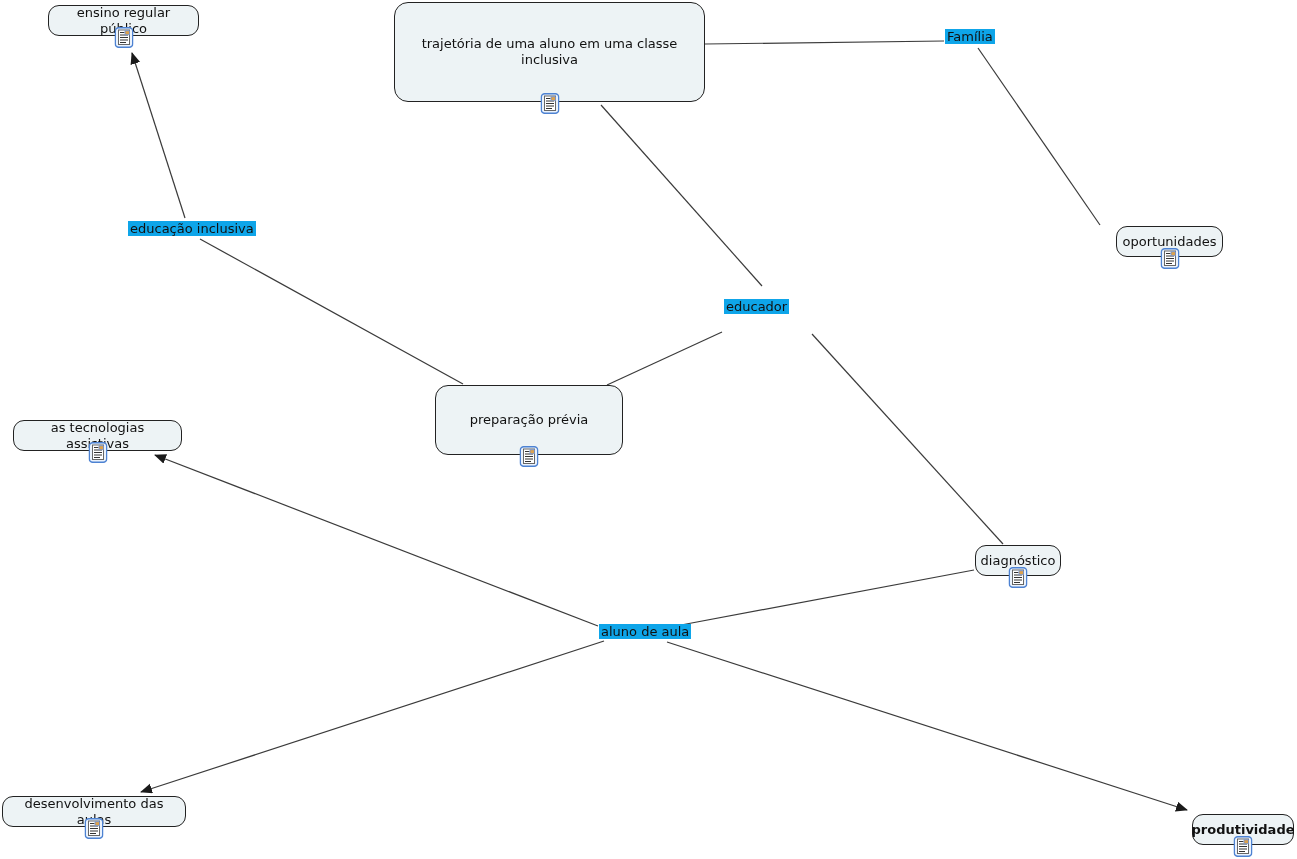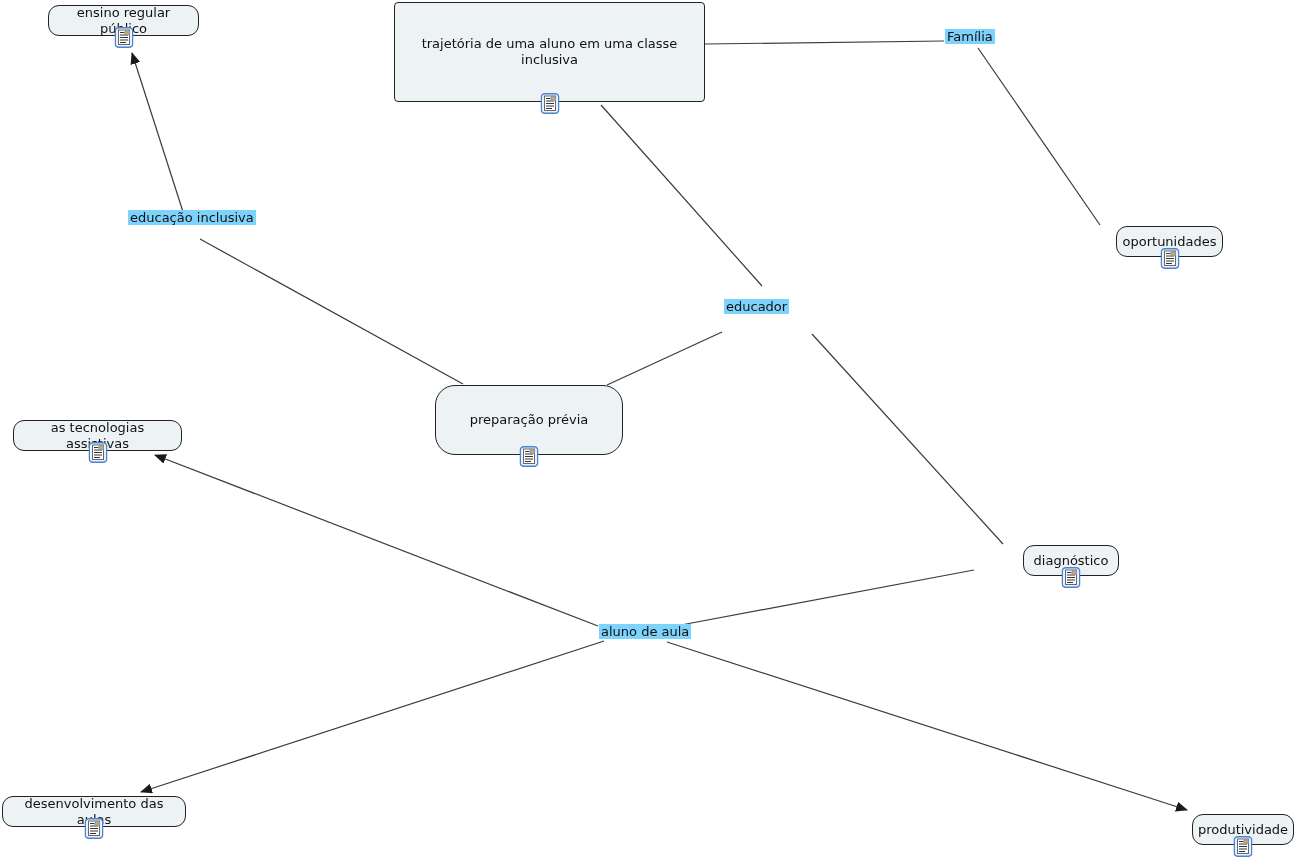--- a/index.html
+++ b/index.html
@@ -55,7 +55,7 @@
   }
   
   #node-ensino          { left: 48px;   top: 5px;   width: 151px; height: 31px; }
-  #node-trajetoria      { left: 394px;  top: 2px;   width: 311px; height: 100px; border-radius: 4px; }
+  #node-trajetoria      { left: 394px;  top: 2px;   width: 311px; height: 100px; border-radius: 14px; }
   #node-oportunidades   { left: 1116px; top: 226px; width: 107px; height: 31px; }
   #node-preparacao      { left: 435px;  top: 385px; width: 188px; height: 70px; border-radius: 20px; }
   #node-tecnologias     { left: 13px;   top: 420px; width: 169px; height: 31px; }

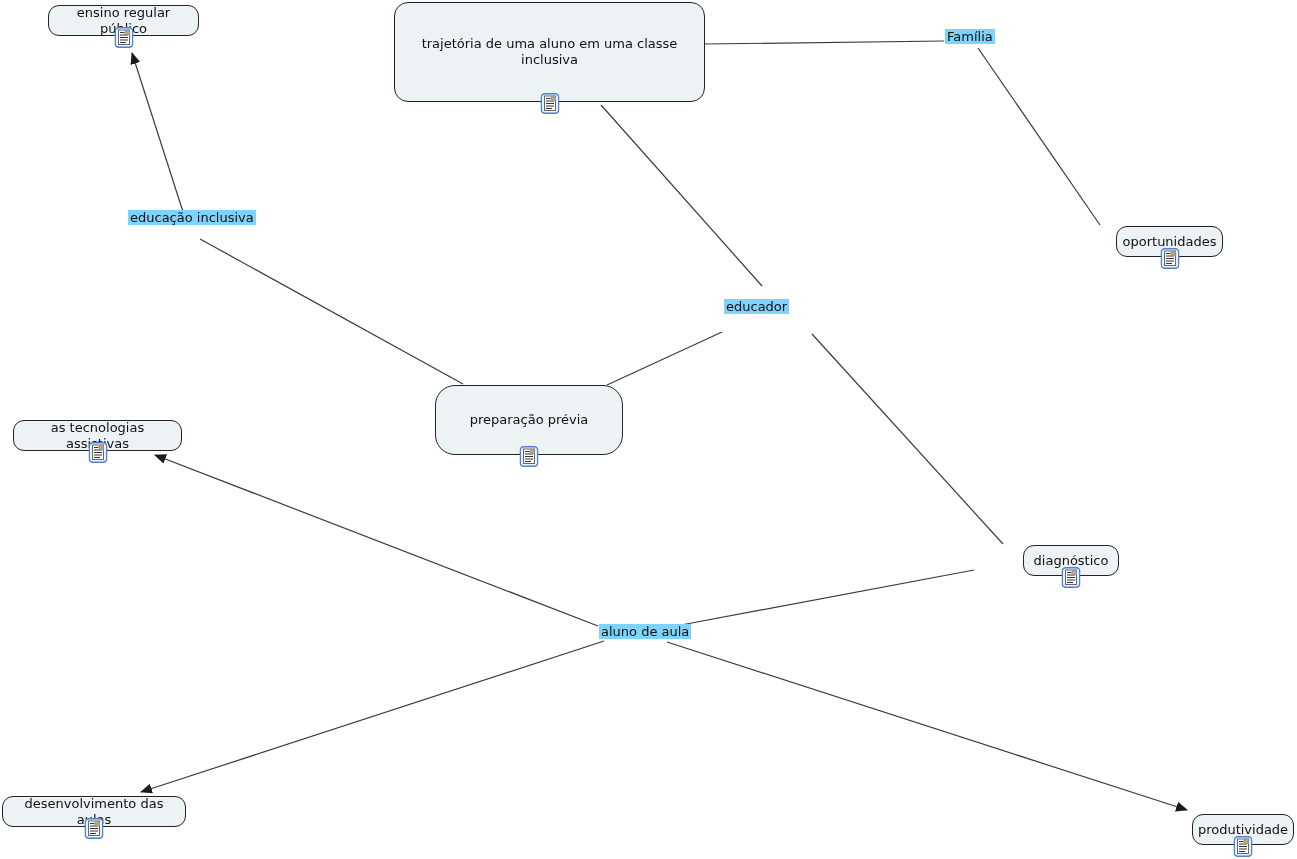--- a/index.html
+++ b/index.html
@@ -48,7 +48,7 @@
     position: absolute;
     font-size: 13px;
     color: #111111;
-    background: #7dd3fc;
+    background: #0ea5e9;
     padding: 0 2px;
     white-space: nowrap;
     z-index: 2;

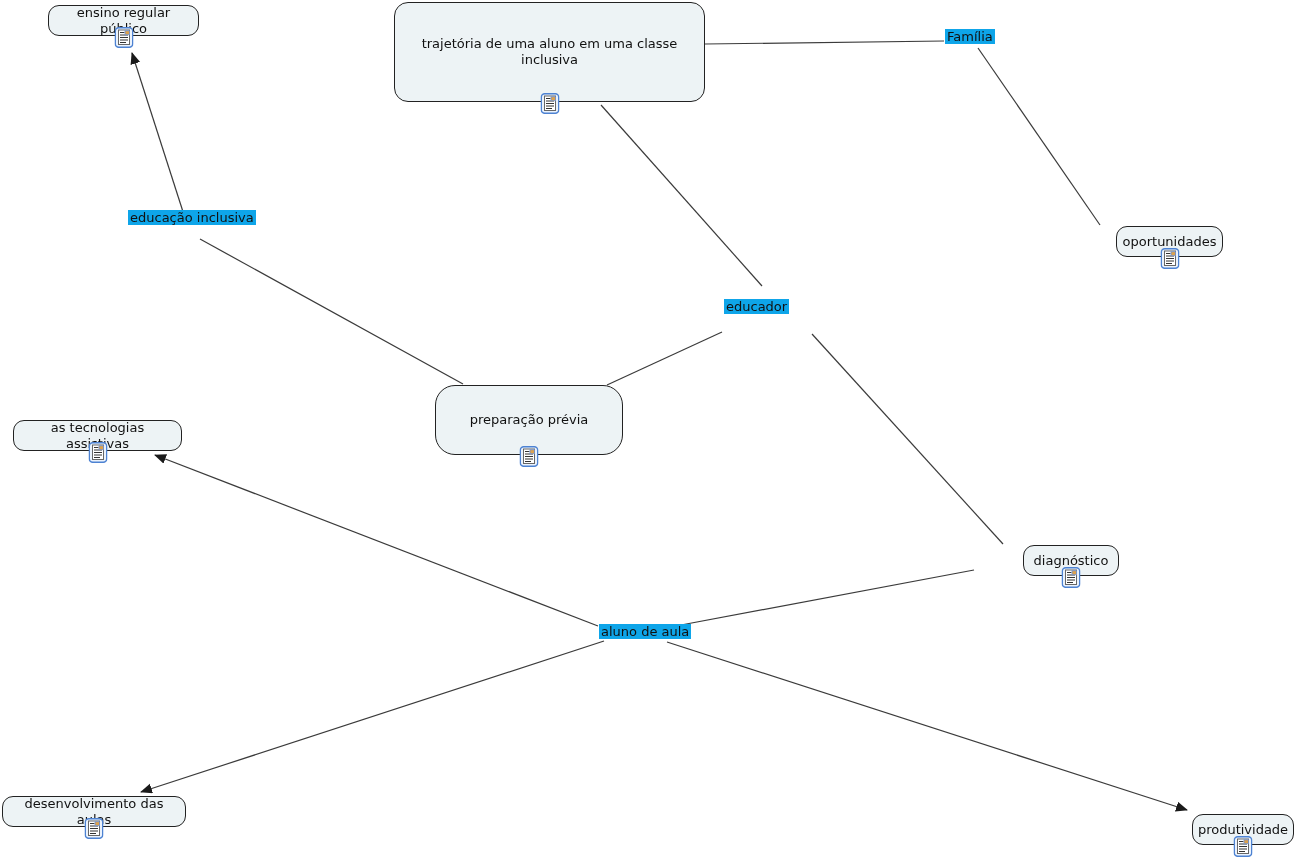--- a/index.html
+++ b/index.html
@@ -64,7 +64,7 @@
   #node-produtividade   { left: 1192px; top: 814px; width: 102px; height: 31px; }
   
   #label-familia   { left: 945px; top: 29px; }
-  #label-educacao  { left: 128px; top: 210px; }
+  #label-educacao  { left: 128px; top: 221px; }
   #label-educador  { left: 724px; top: 299px; }
   #label-sala      { left: 599px; top: 624px; }
 </style>

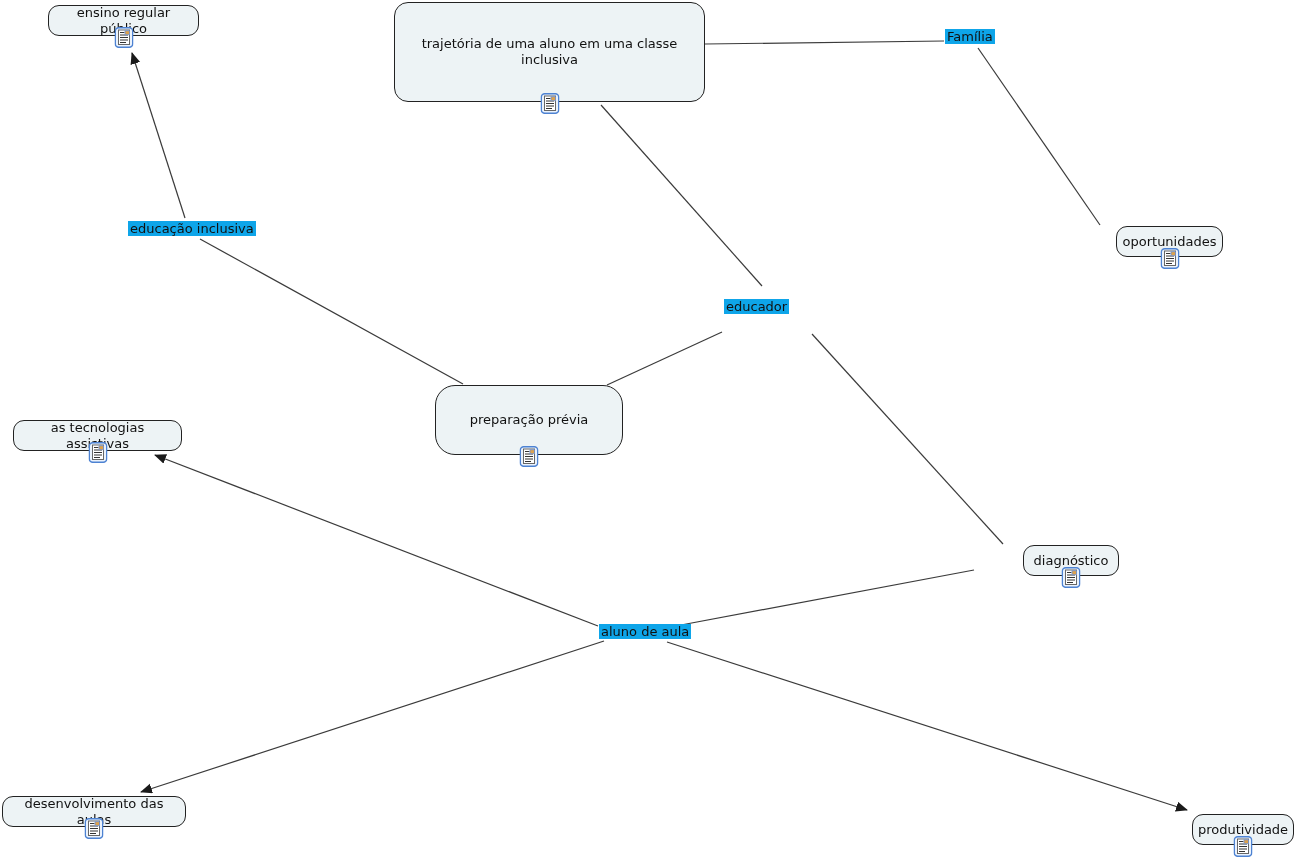--- a/index.html
+++ b/index.html
@@ -57,7 +57,7 @@
   #node-ensino          { left: 48px;   top: 5px;   width: 151px; height: 31px; }
   #node-trajetoria      { left: 394px;  top: 2px;   width: 311px; height: 100px; border-radius: 14px; }
   #node-oportunidades   { left: 1116px; top: 226px; width: 107px; height: 31px; }
-  #node-preparacao      { left: 435px;  top: 385px; width: 188px; height: 70px; border-radius: 20px; }
+  #node-preparacao      { left: 435px;  top: 385px; width: 188px; height: 70px; border-radius: 13px; }
   #node-tecnologias     { left: 13px;   top: 420px; width: 169px; height: 31px; }
   #node-diagnostico     { left: 1023px;  top: 545px; width: 96px;  height: 31px; }
   #node-desenvolvimento { left: 2px;    top: 796px; width: 184px; height: 31px; }

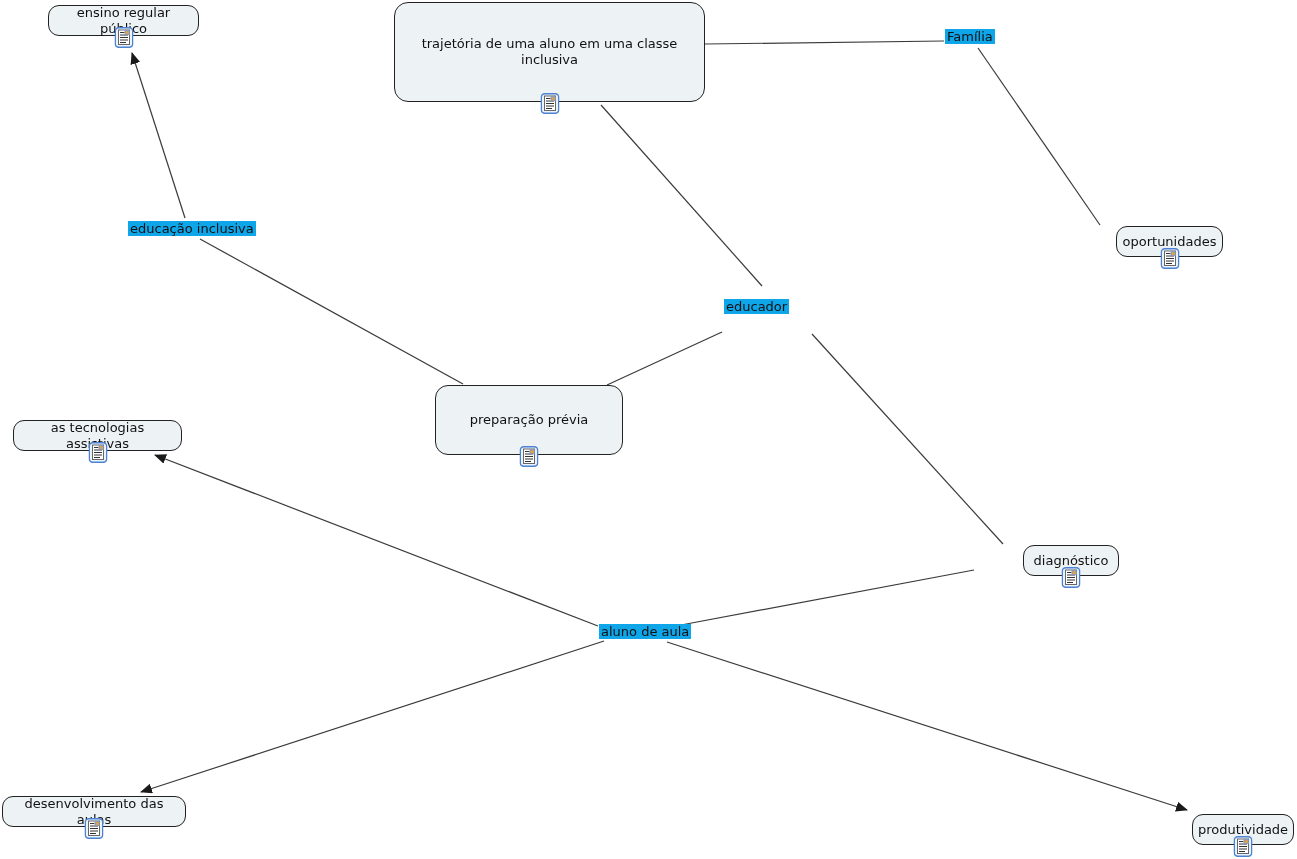--- a/index.html
+++ b/index.html
@@ -59,7 +59,7 @@
   #node-oportunidades   { left: 1116px; top: 226px; width: 107px; height: 31px; }
   #node-preparacao      { left: 435px;  top: 385px; width: 188px; height: 70px; border-radius: 13px; }
   #node-tecnologias     { left: 13px;   top: 420px; width: 169px; height: 31px; }
-  #node-diagnostico     { left: 1023px;  top: 545px; width: 96px;  height: 31px; }
+  #node-diagnostico     { left: 975px;  top: 545px; width: 86px;  height: 31px; }
   #node-desenvolvimento { left: 2px;    top: 796px; width: 184px; height: 31px; }
   #node-produtividade   { left: 1192px; top: 814px; width: 102px; height: 31px; }
   

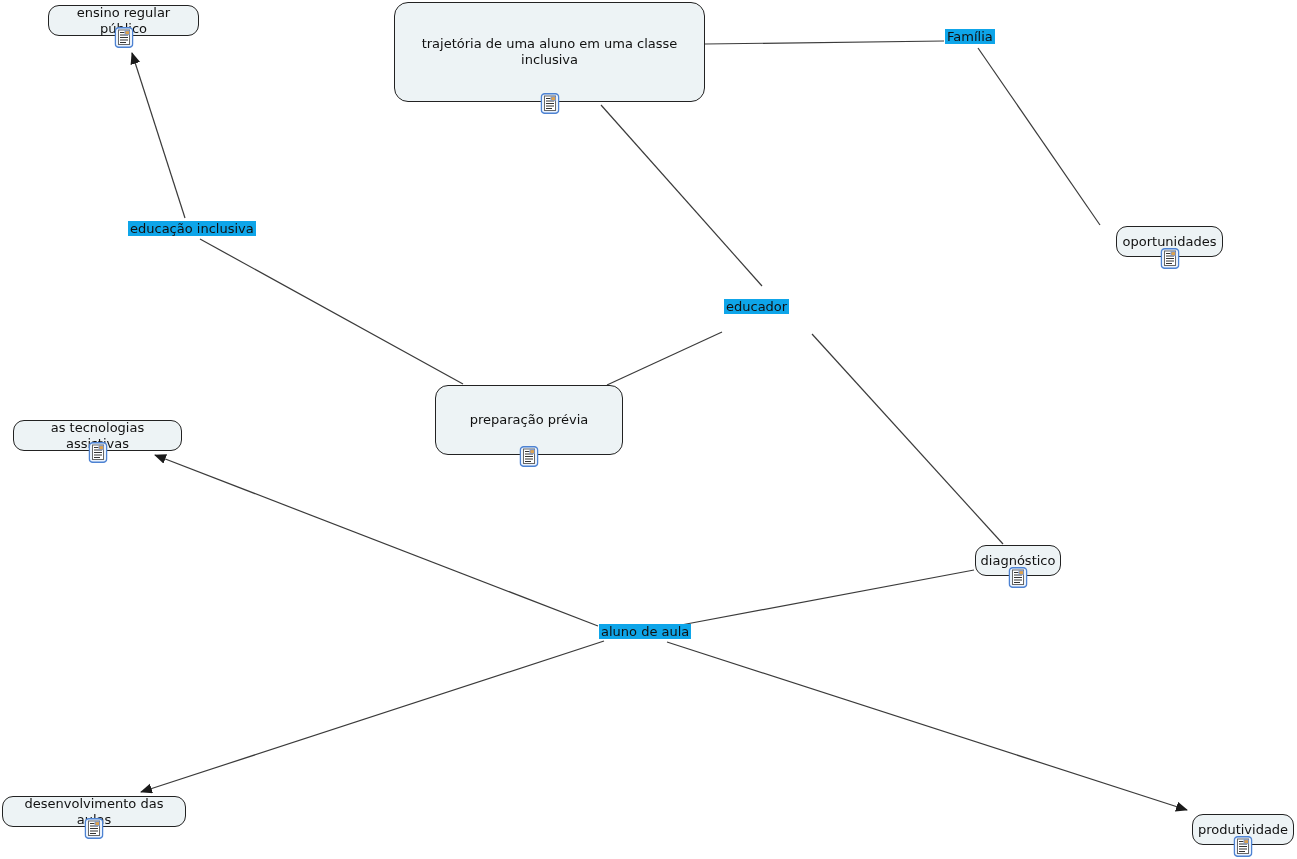--- a/index.html
+++ b/index.html
@@ -61,7 +61,7 @@
   #node-tecnologias     { left: 13px;   top: 420px; width: 169px; height: 31px; }
   #node-diagnostico     { left: 975px;  top: 545px; width: 86px;  height: 31px; }
   #node-desenvolvimento { left: 2px;    top: 796px; width: 184px; height: 31px; }
-  #node-produtividade   { left: 1192px; top: 814px; width: 102px; height: 31px; }
+  #node-produtividade   { left: 1192px; top: 814px; width: 102px; height: 31px; font-weight: bold; }
   
   #label-familia   { left: 945px; top: 29px; }
   #label-educacao  { left: 128px; top: 221px; }

